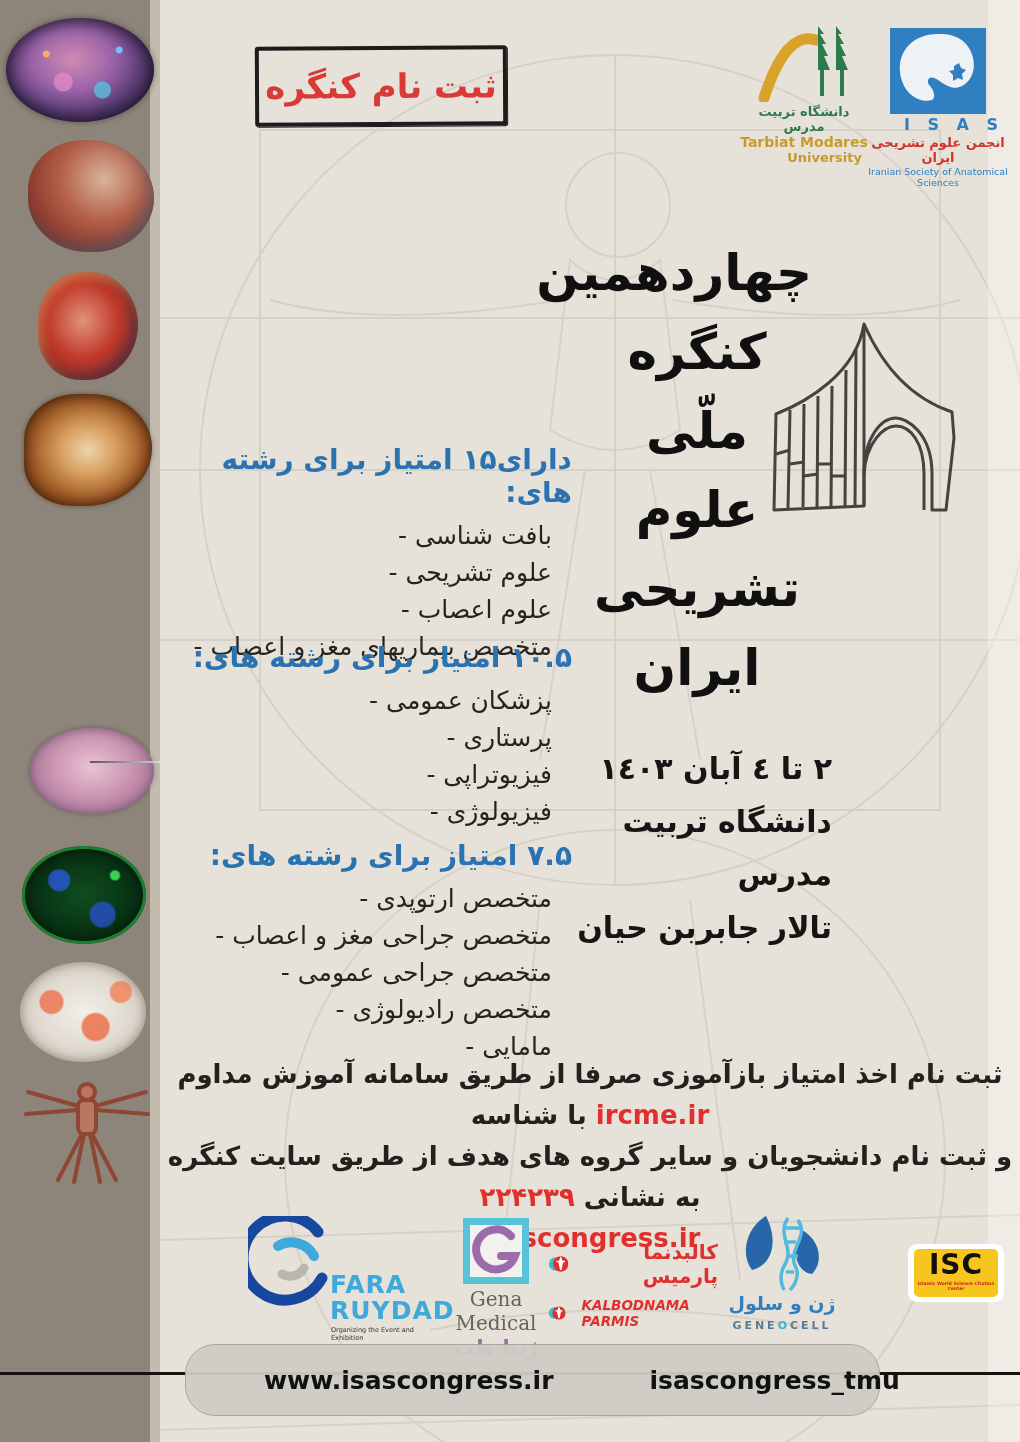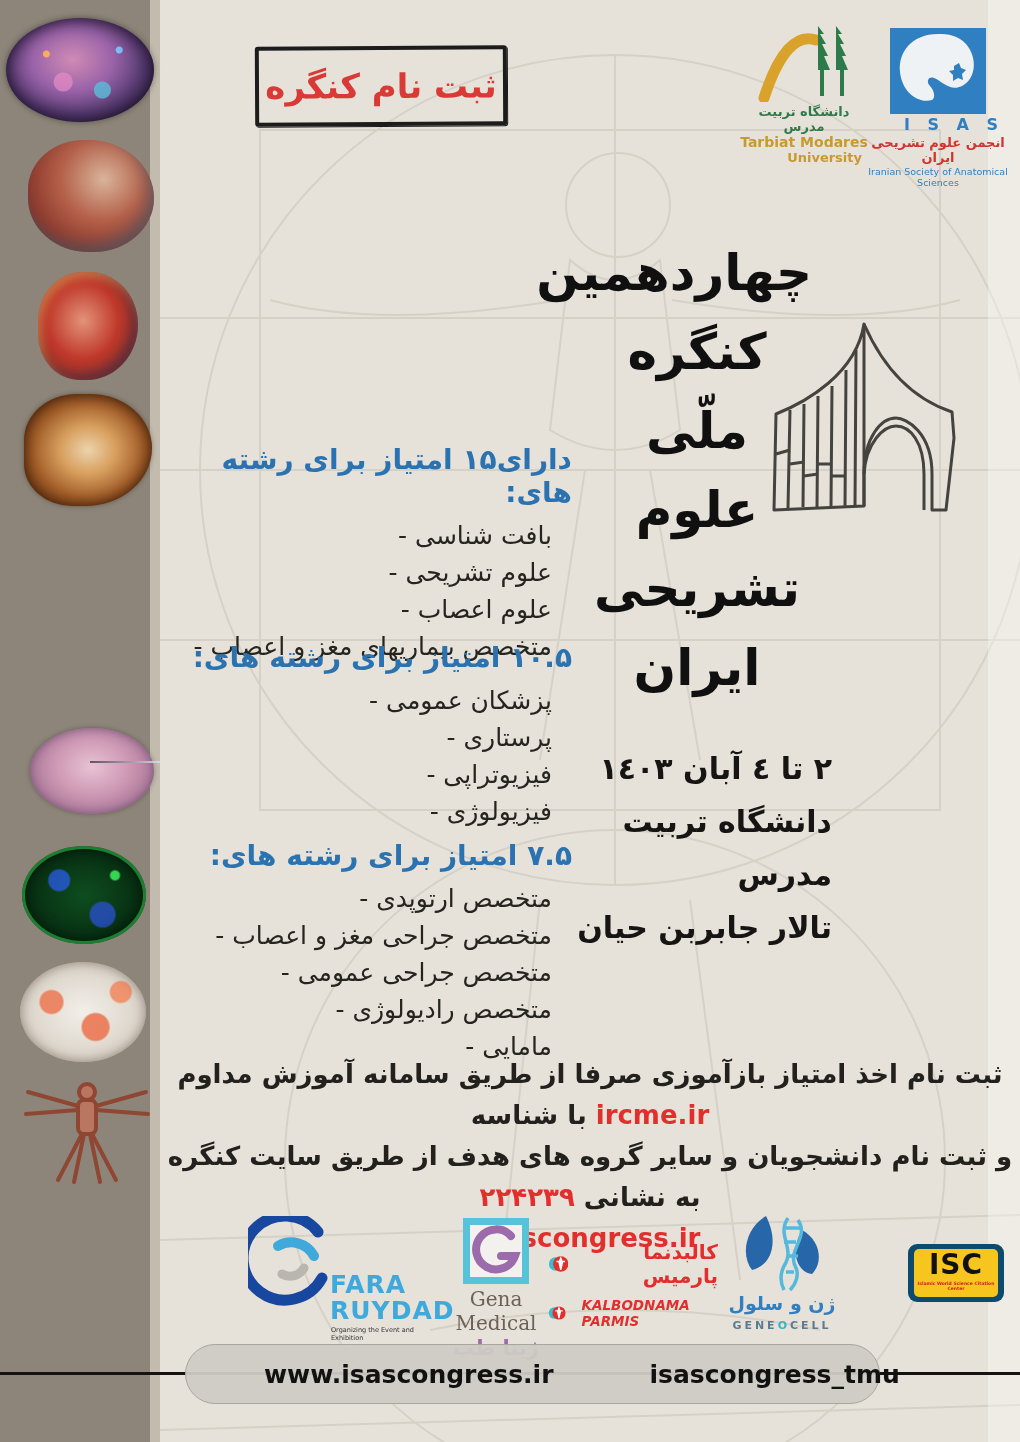--- a/index.html
+++ b/index.html
@@ -116,7 +116,7 @@
   .geneo .fa { color:#2f7fc1; font-size:19px; font-weight:bold; margin-top:0; }
   .geneo .en { color:#5b7b93; font-size:11px; letter-spacing:3px; font-weight:bold; margin-top:5px; }
   .geneo .en .o { color:#35b3c9; }
-  .isc { left:908px; top:1244px; width:96px; height:58px; background:#0c4a6e; border-radius:9px;
+  .isc { left:908px; top:1244px; width:96px; height:58px; background:#ffffff; border-radius:9px;
     display:flex; flex-direction:column; align-items:center; justify-content:center; }
   .isc .inner { width:84px; height:48px; background:#f7c61e; border-radius:5px; text-align:center; }
   .isc .acr { color:#111; font-size:28px; font-weight:bold; line-height:32px; letter-spacing:1px;}

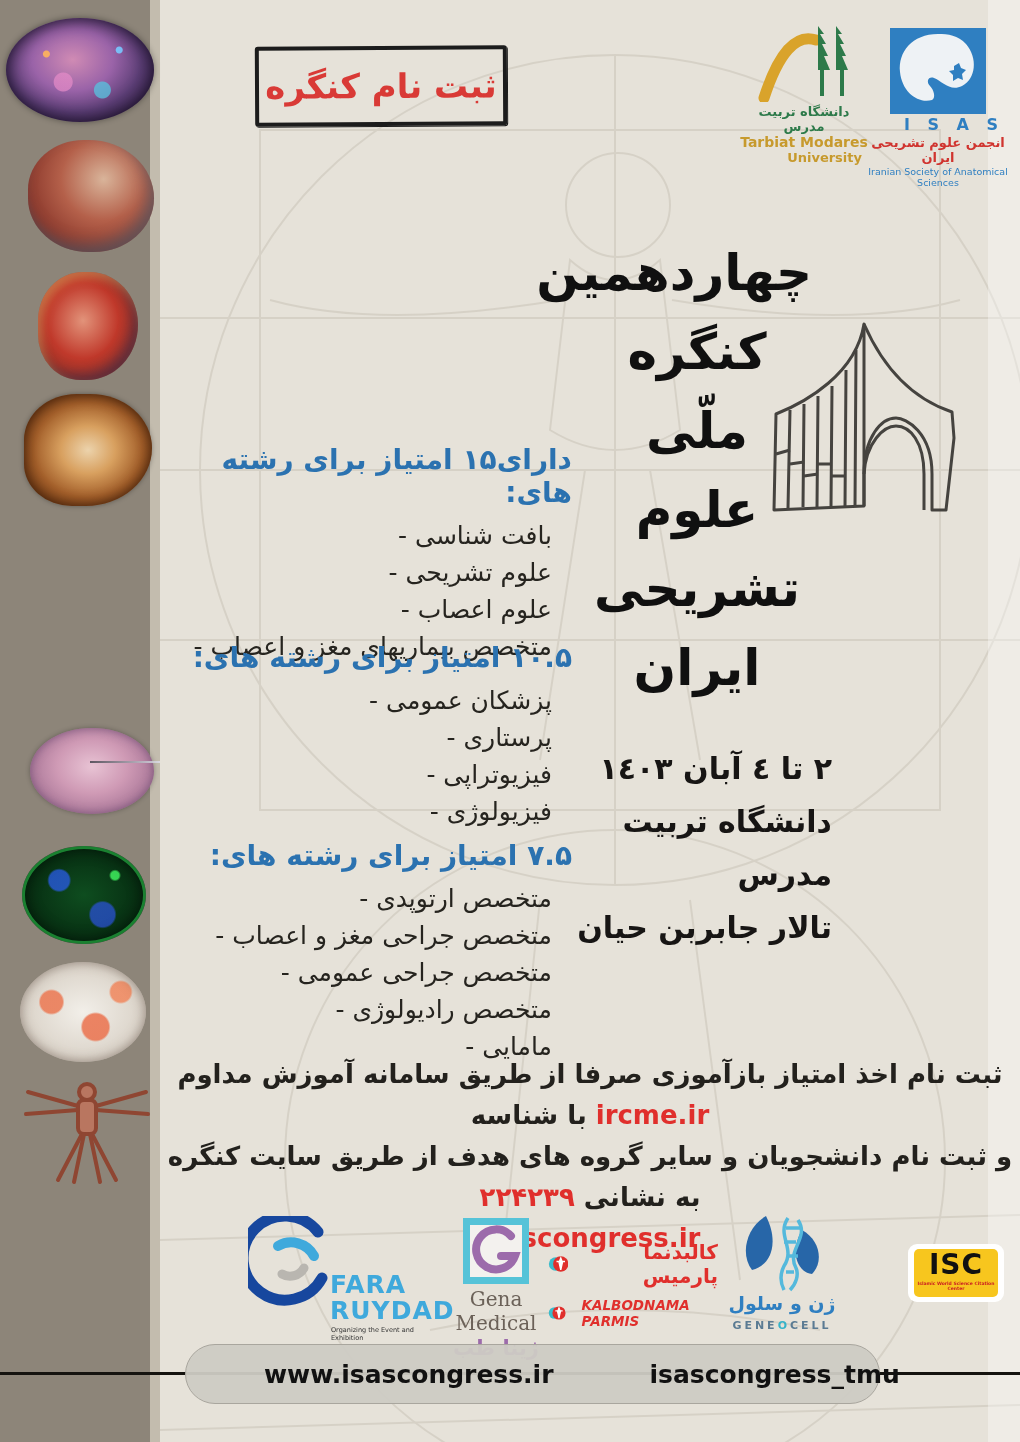--- a/index.html
+++ b/index.html
@@ -124,7 +124,7 @@
 
   
   .footer-line { position:absolute; left:0; top:1372px; width:1020px; height:3px; background:#15130f; }
-  .footer-pill { position:absolute; left:185px; top:1344px; width:695px; height:60px;
+  .footer-pill { position:absolute; left:185px; top:1344px; width:695px; height:72px;
     background:rgba(206,203,196,.95); border:1px solid #a9a69e; border-radius:30px;
     display:flex; align-items:center; padding-left:66px; }
   .footer-pill .site { font-size:25px; font-weight:bold; color:#111; margin-left:12px; }

